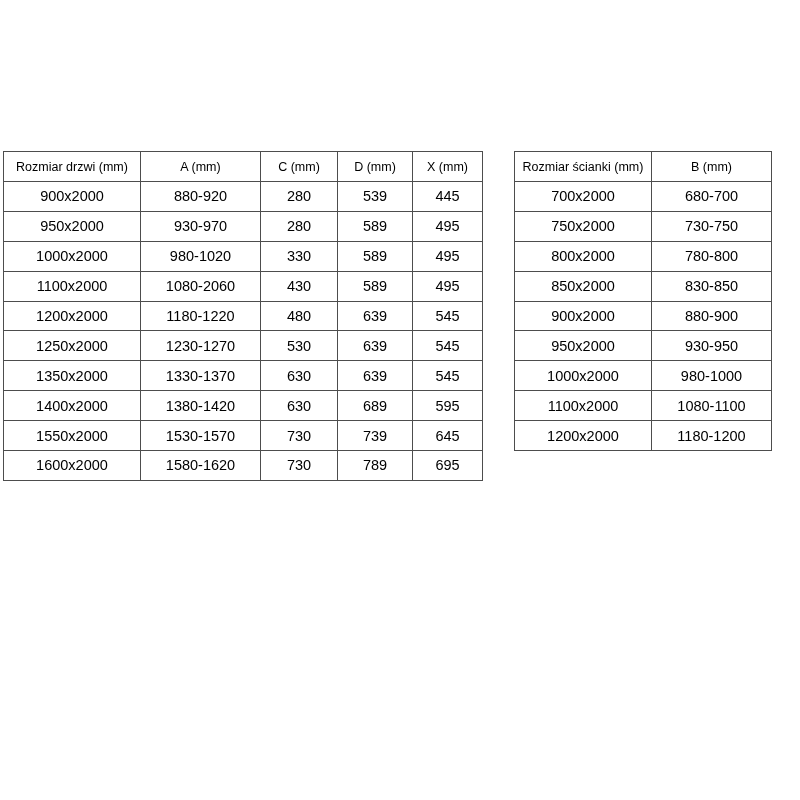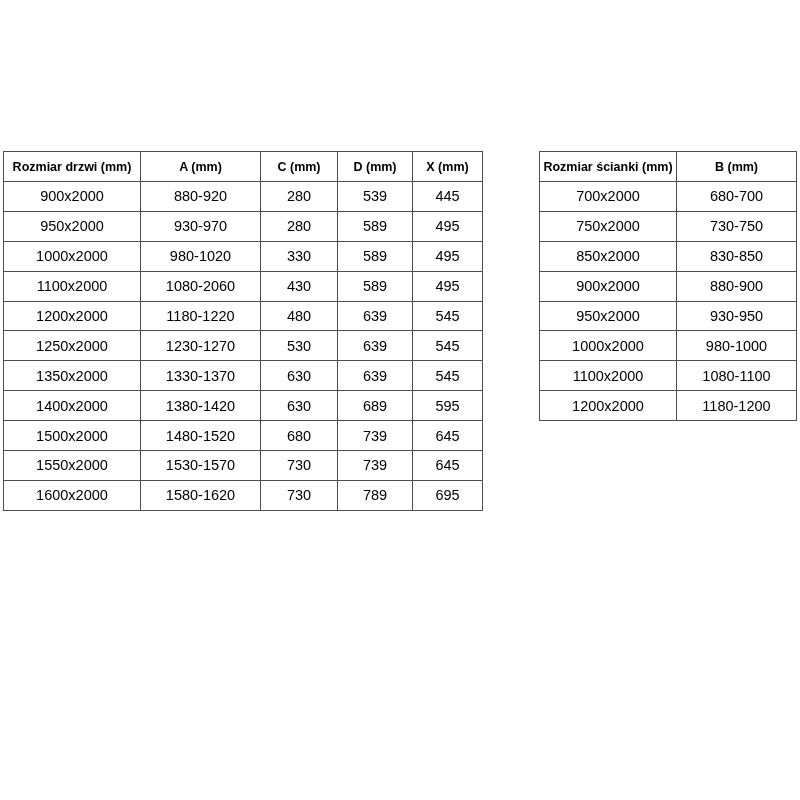--- a/index.html
+++ b/index.html
@@ -34,7 +34,7 @@
   }
   .spec-table th {
     font-size: 12.5px;
-    font-weight: bold;
+    font-weight: normal;
     height: 30px;
     text-align: center;
   }

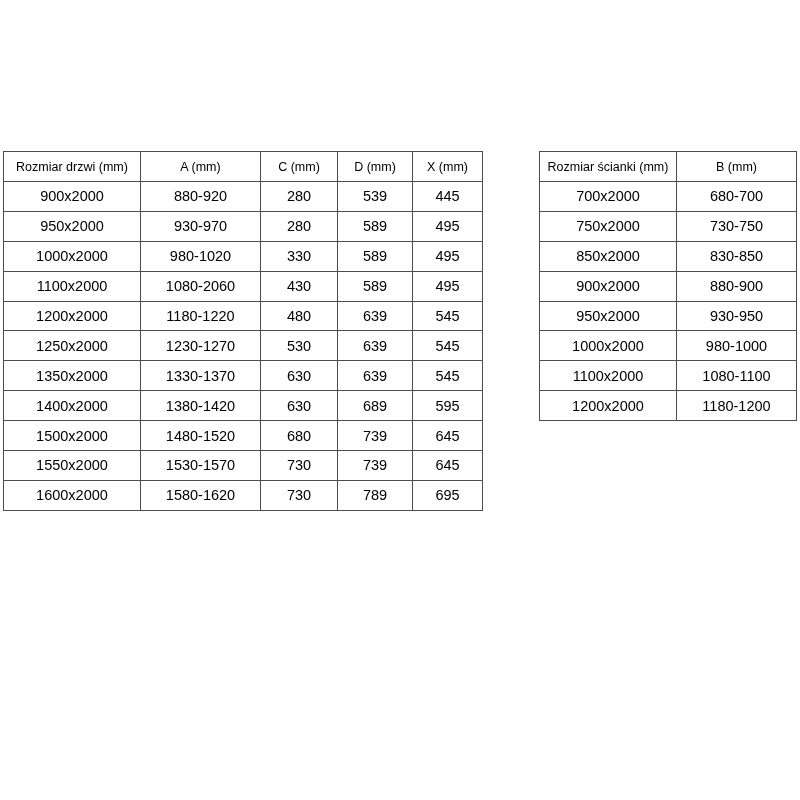--- a/index.html
+++ b/index.html
@@ -46,7 +46,7 @@
   .doors col.c3 { width: 75px; }
   .doors col.c4 { width: 70px; }
   
-  .walls { left: 539px; top: 151px; width: 257px; }
+  .walls { left: 514px; top: 151px; width: 257px; }
   .walls col.c0 { width: 137px; }
   .walls col.c1 { width: 120px; }
 </style>

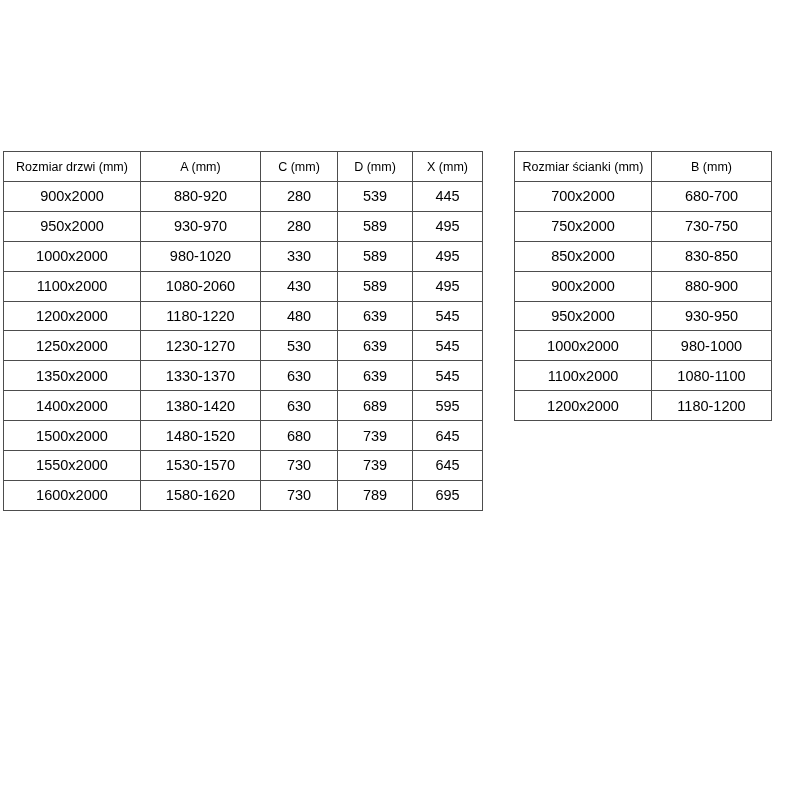--- a/index.html
+++ b/index.html
@@ -174,6 +174,10 @@
           <td>730-750</td>
         </tr>
         <tr>
+          <td>800x2000</td>
+          <td>780-800</td>
+        </tr>
+        <tr>
           <td>850x2000</td>
           <td>830-850</td>
         </tr>

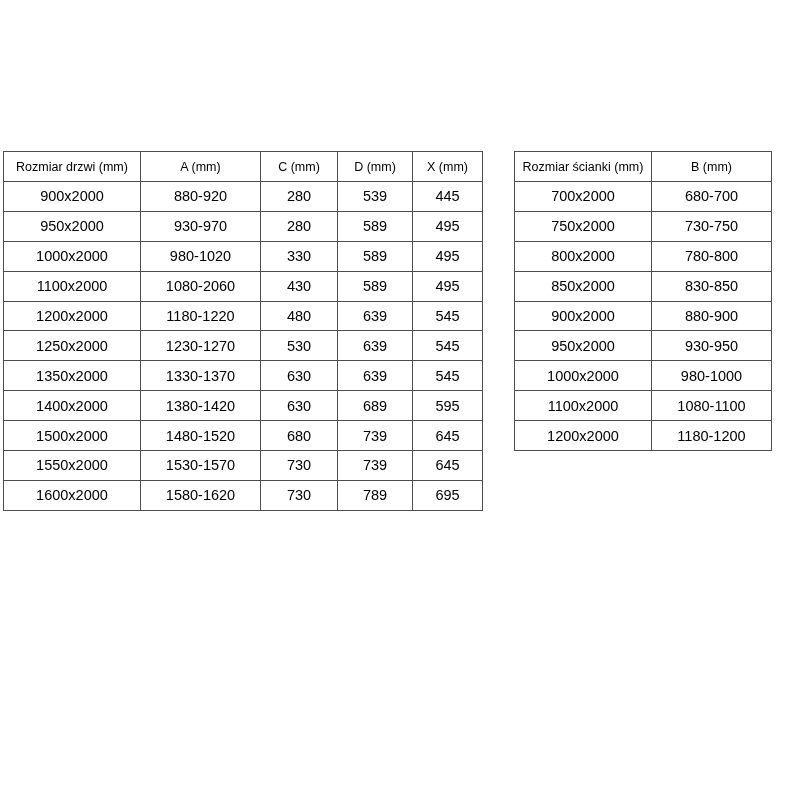--- a/index.html
+++ b/index.html
@@ -130,13 +130,6 @@
           <td>595</td>
         </tr>
         <tr>
-          <td>1500x2000</td>
-          <td>1480-1520</td>
-          <td>680</td>
-          <td>739</td>
-          <td>645</td>
-        </tr>
-        <tr>
           <td>1550x2000</td>
           <td>1530-1570</td>
           <td>730</td>

